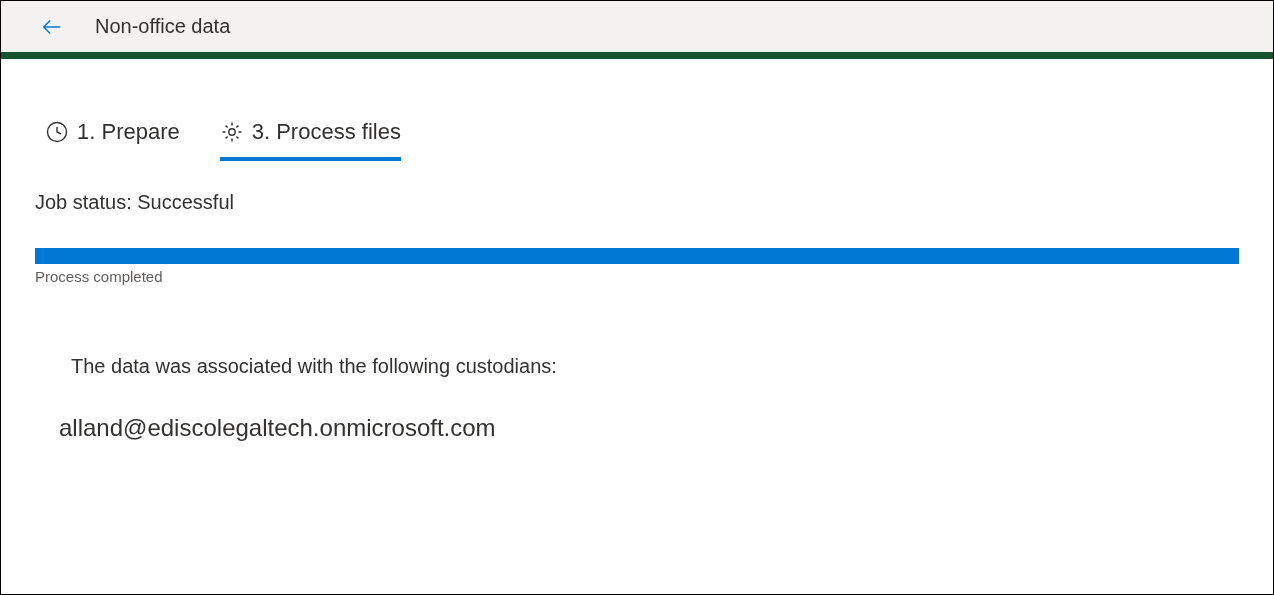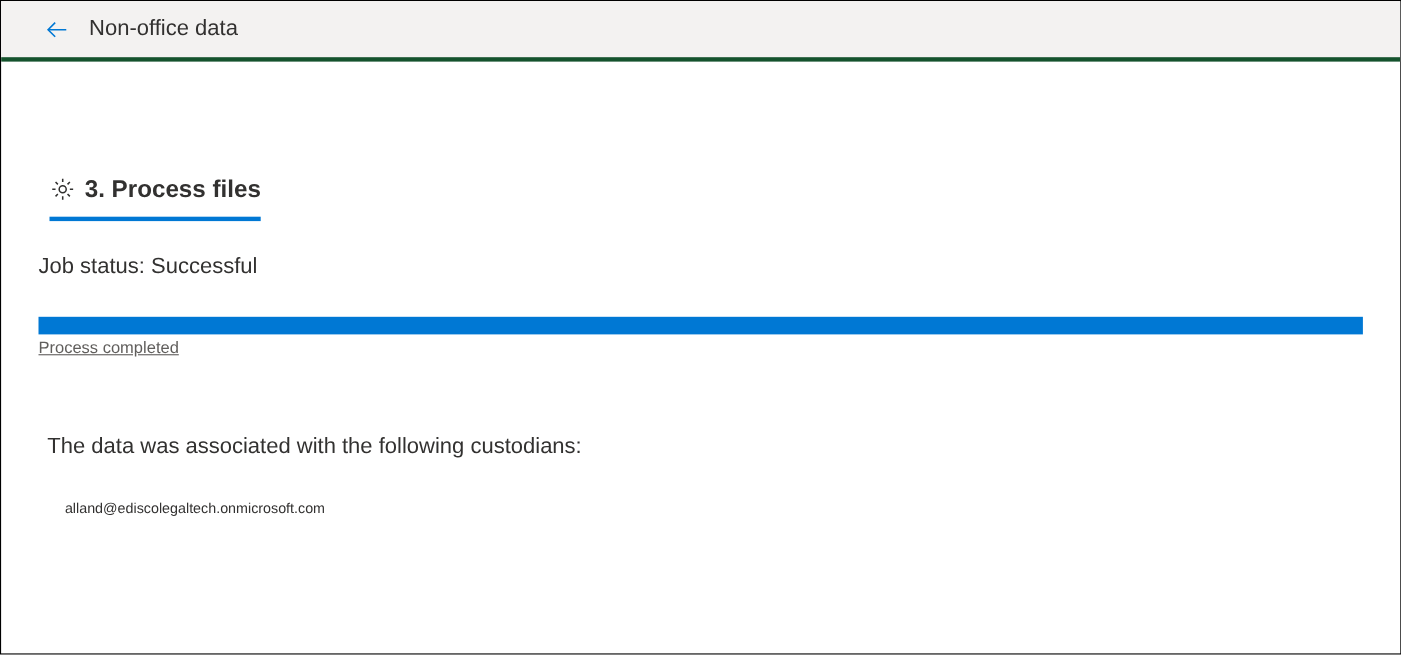--- a/index.html
+++ b/index.html
@@ -17,8 +17,8 @@
       display: flex;
       align-items: center;
       padding: 14px 20px 14px 40px;
-      gap: 18px;
-      border-bottom: 4px solid #14532d;
+      gap: 32px;
+      border-bottom: 7px solid #14532d;
     }
     .back-arrow {
       display: inline-flex;

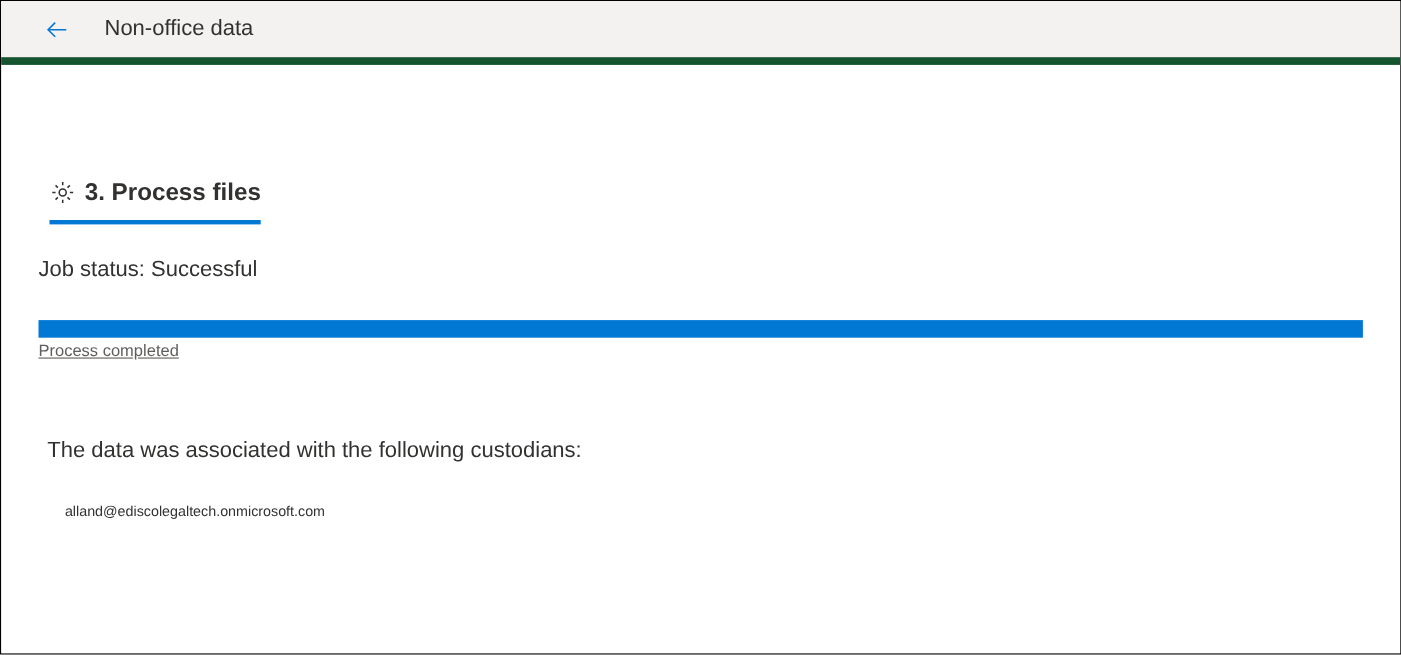--- a/index.html
+++ b/index.html
@@ -112,6 +112,15 @@
 
   <div class="tabs">
 
+    <div class="tab">
+      <span class="icon">
+        <svg width="24" height="24" viewBox="0 0 24 24" fill="none" stroke="#323130" stroke-width="1.4">
+          <circle cx="12" cy="12" r="9.5"></circle>
+          <polyline points="12,7 12,12 16,14"></polyline>
+        </svg>
+      </span>
+      <span>1. Prepare</span>
+    </div>
 
 
     <div class="tab active">

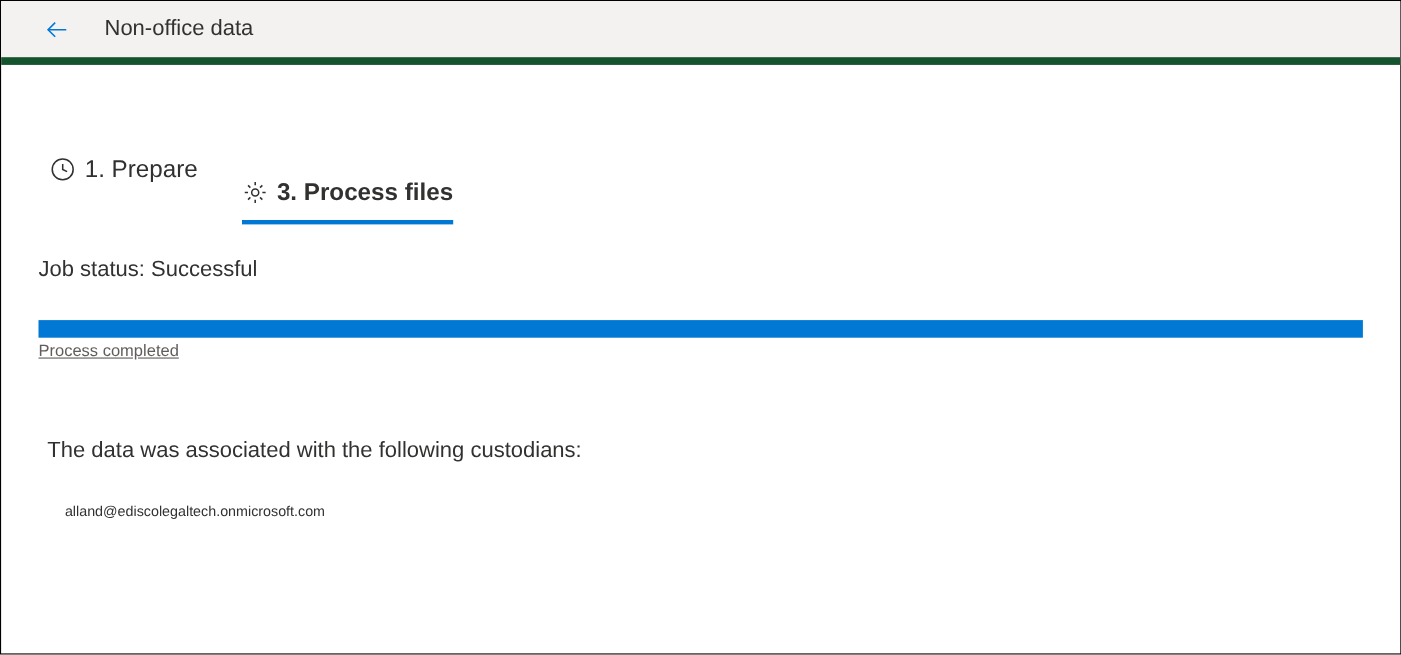--- a/index.html
+++ b/index.html
@@ -52,9 +52,8 @@
       border-bottom: 4px solid transparent;
     }
     .tab.active {
-      font-weight: 700;
+      font-weight: 400;
       border-bottom: 4px solid #0078d4;
-      margin-top: 43px;
     }
     .tab .icon {
       display: inline-flex;

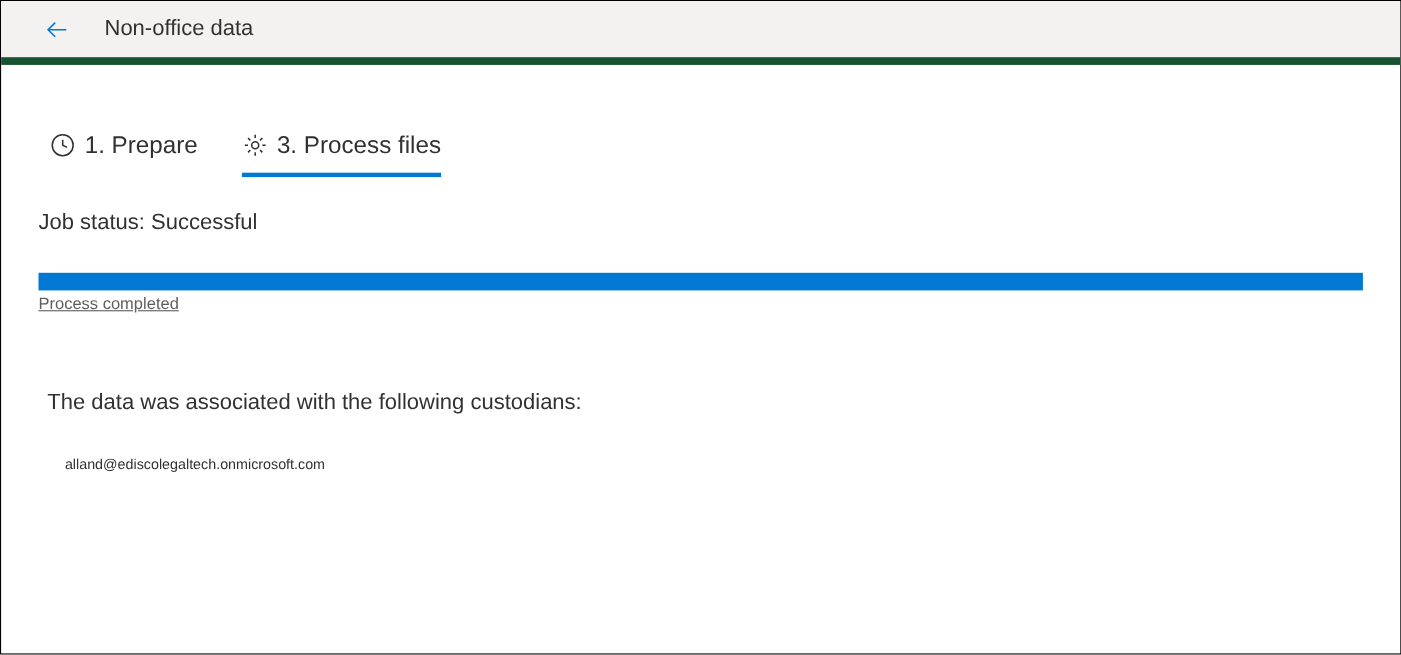--- a/index.html
+++ b/index.html
@@ -81,7 +81,6 @@
       font-size: 15px;
       color: #605e5c;
       margin-top: 4px;
-      text-decoration: underline;
     }
     .custodians {
       margin-top: 70px;

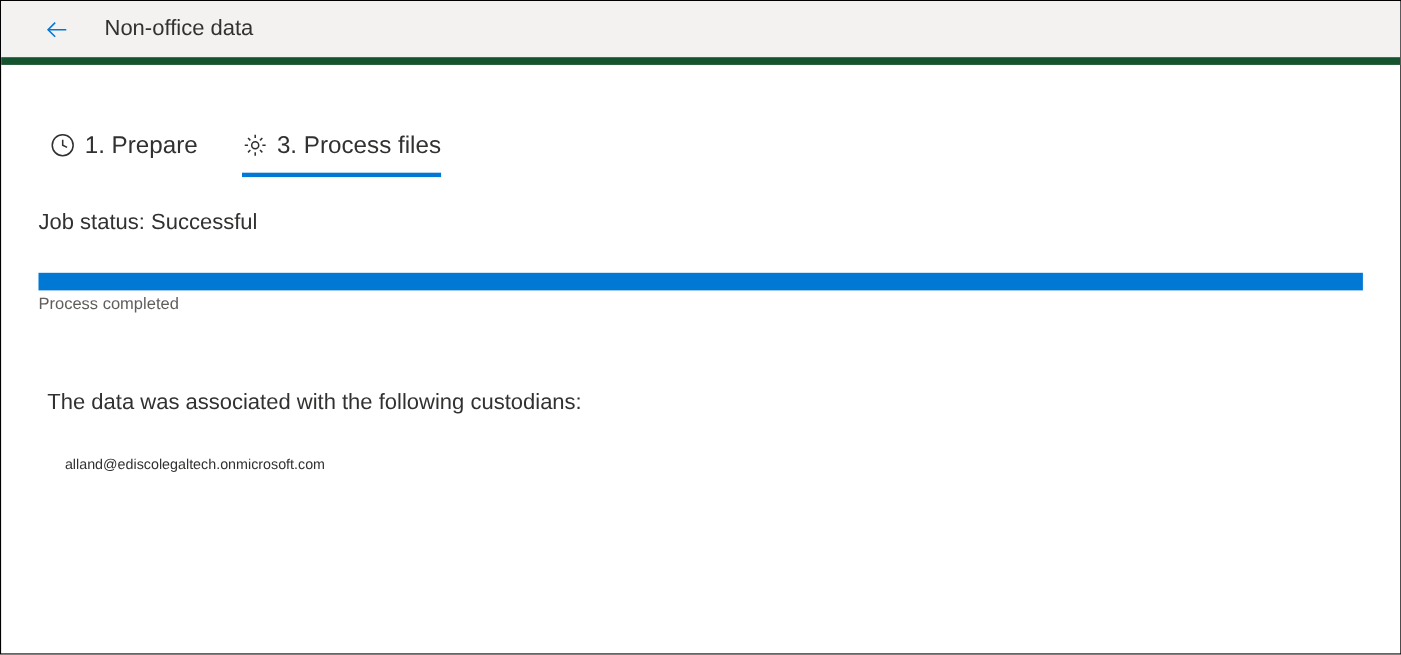--- a/index.html
+++ b/index.html
@@ -84,7 +84,7 @@
     }
     .custodians {
       margin-top: 70px;
-      margin-left: 8px;
+      margin-left: 36px;
       font-size: 20px;
     }
     .custodian-email {

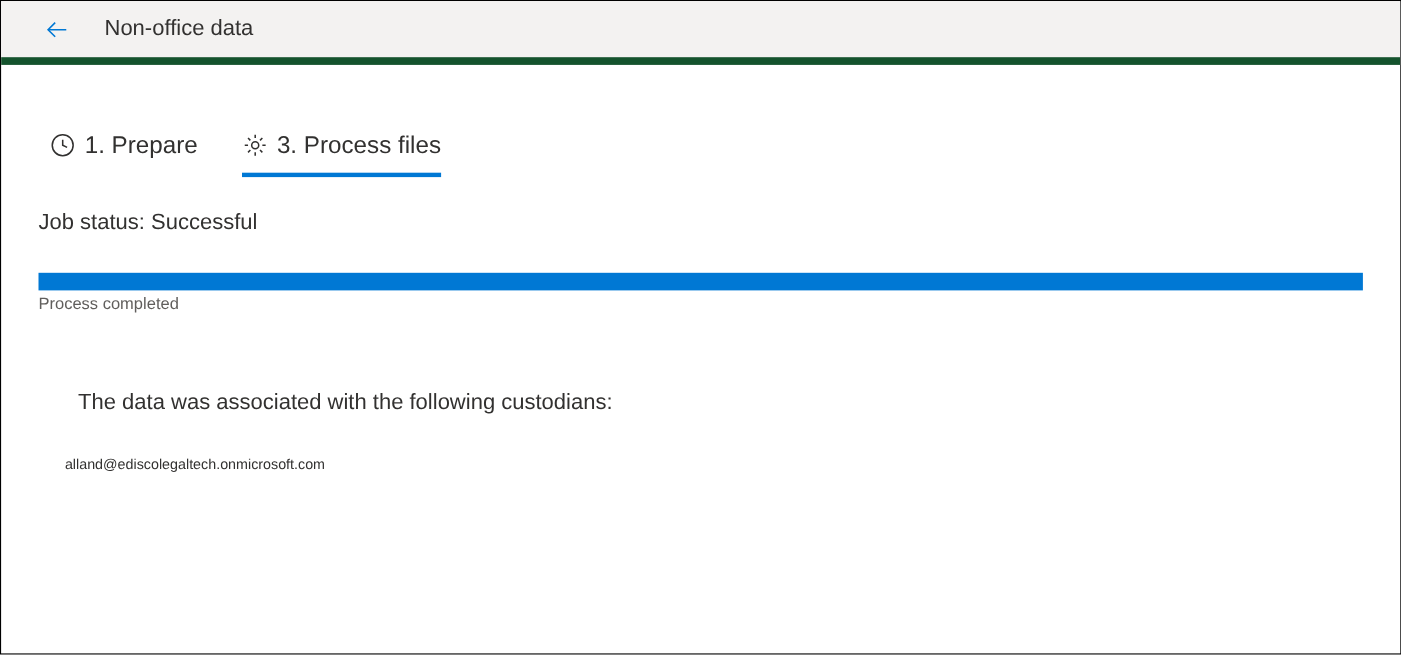--- a/index.html
+++ b/index.html
@@ -90,7 +90,7 @@
     .custodian-email {
       margin-top: 36px;
       margin-left: 24px;
-      font-size: 13px;
+      font-size: 24px;
     }
   </style>
 </head>

